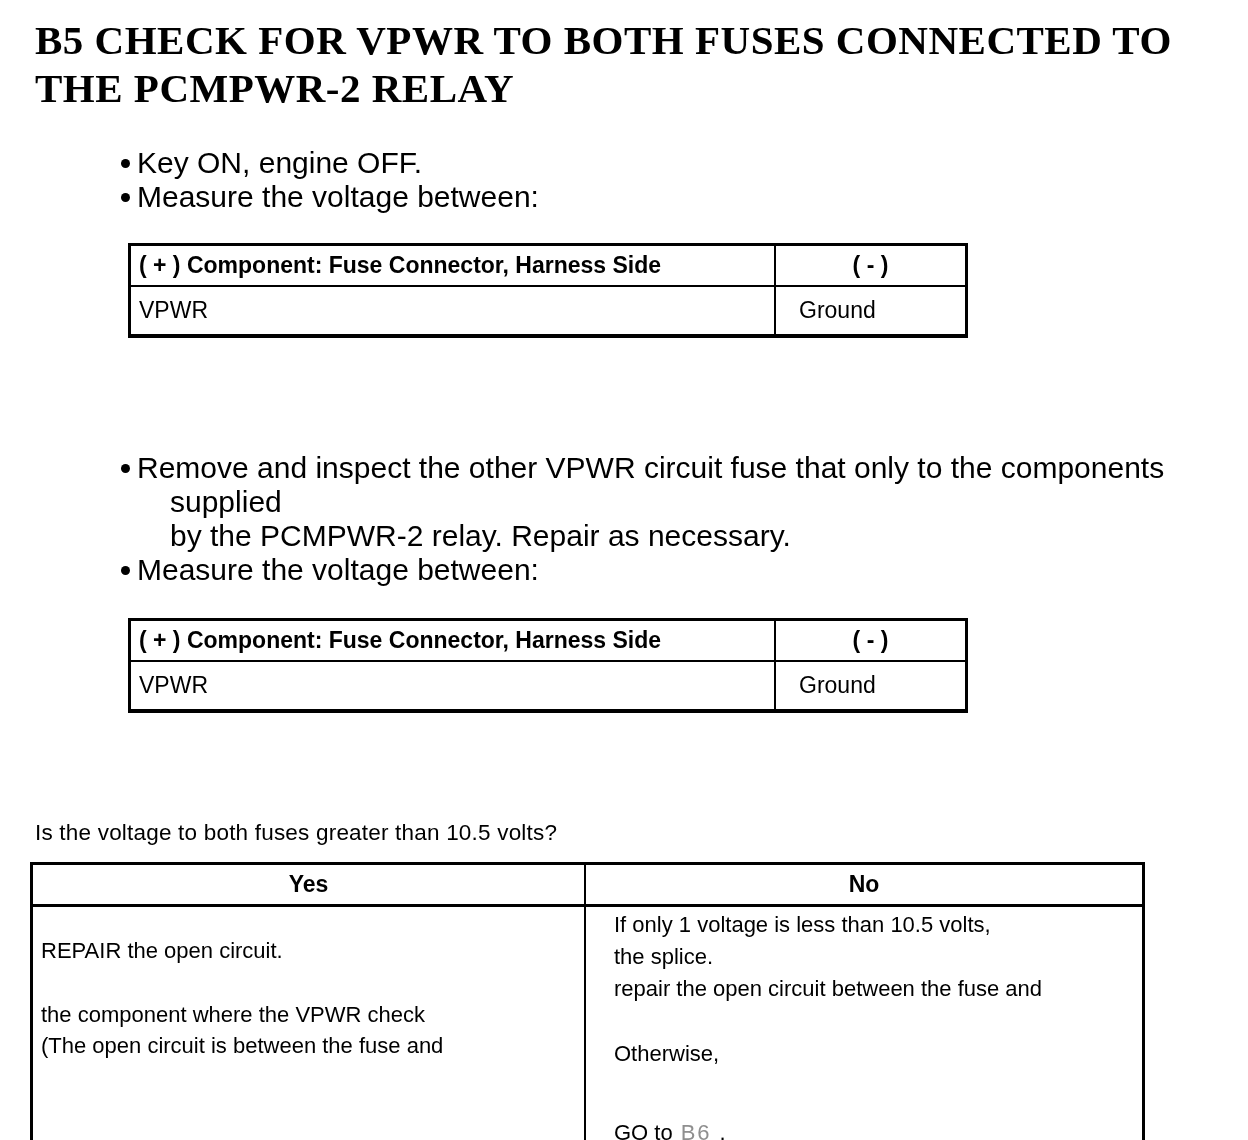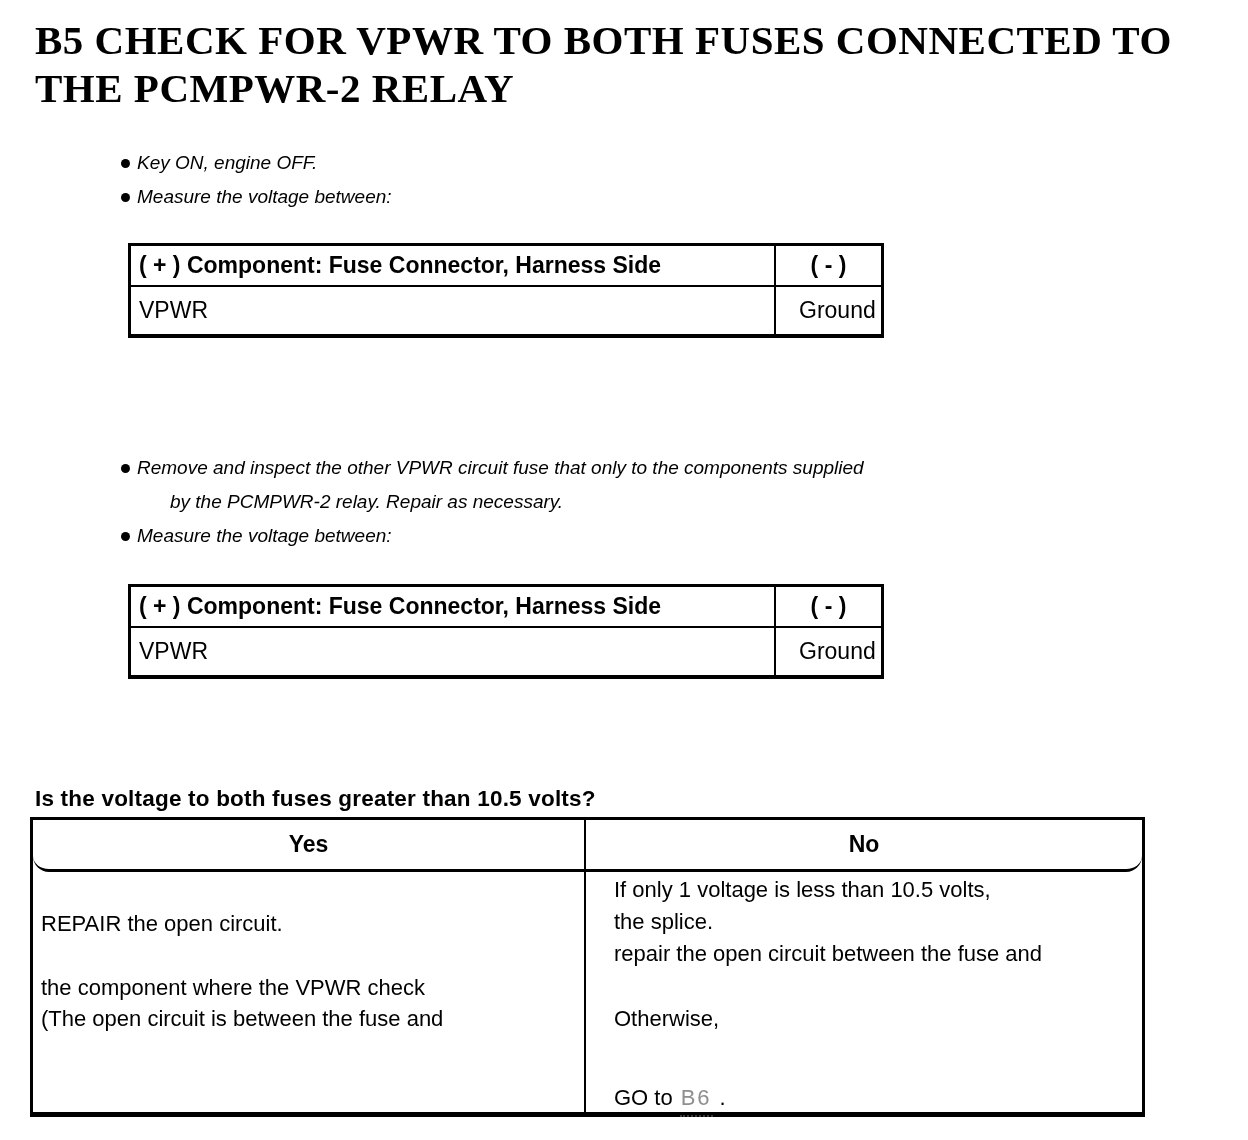--- a/index.html
+++ b/index.html
@@ -27,7 +27,7 @@
   .bullet-list { margin-left: 120px; }
   .bullet-list.first { margin-top: 34px; }
   .bullet-list.second { margin-top: 113px; }
-  .bullet-item { position: relative; font-size: 19px; line-height: 34px; font-style: italic; }
+  .bullet-item { position: relative; font-size: 30px; line-height: 34px; }
   .bullet-item .dot {
     position: absolute; left: 1px; top: 13px;
     width: 9px; height: 9px; background: #000; border-radius: 50%;

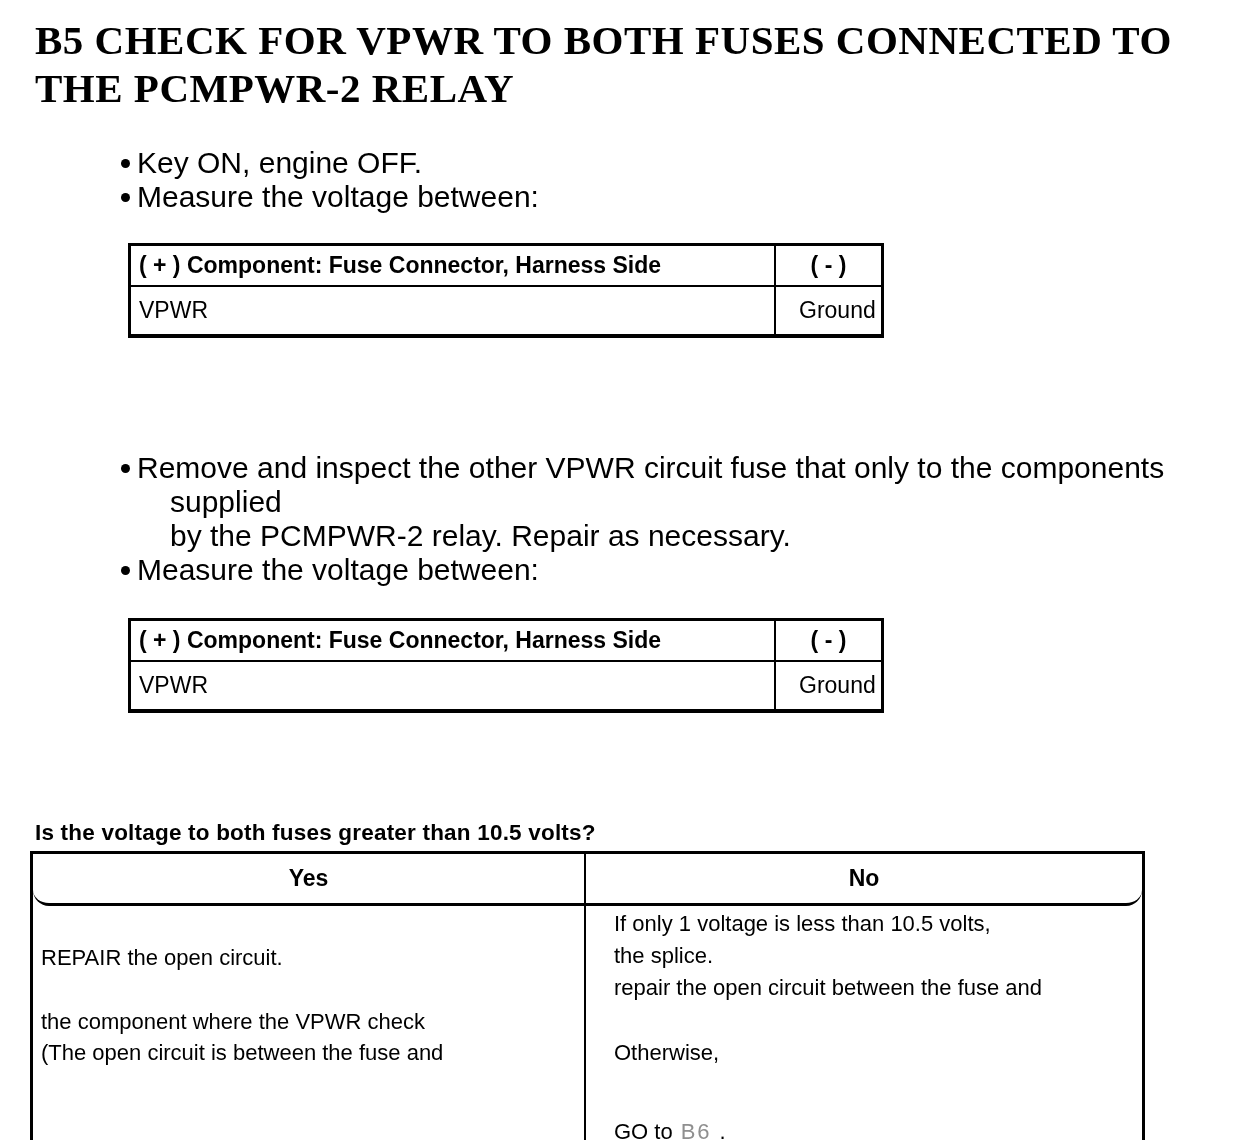--- a/index.html
+++ b/index.html
@@ -42,7 +42,7 @@
 
   
   .mtable {
-    width: 756px;
+    width: 840px;
     margin-left: 128px;
     border: 3px solid #000;
     border-bottom-width: 4px;

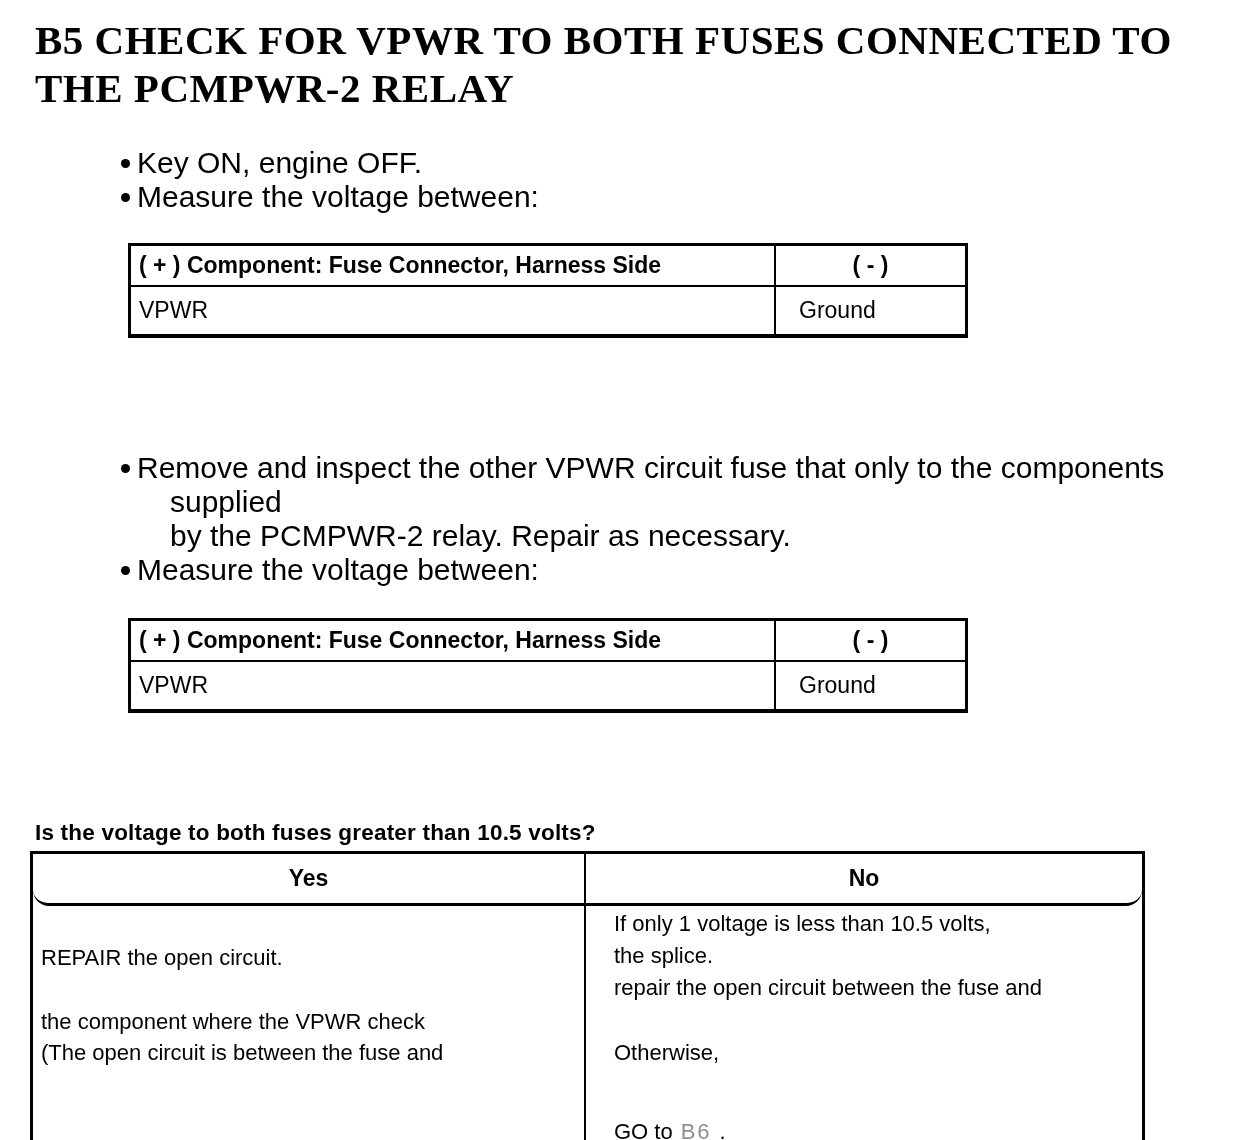--- a/index.html
+++ b/index.html
@@ -67,9 +67,9 @@
 
   
   .question {
-    margin: 107px 0 5px 35px;
+    margin: 107px 0 16px 35px;
     font-size: 22.5px;
-    font-weight: bold;
+    font-weight: normal;
     letter-spacing: 0.2px;
   }
 

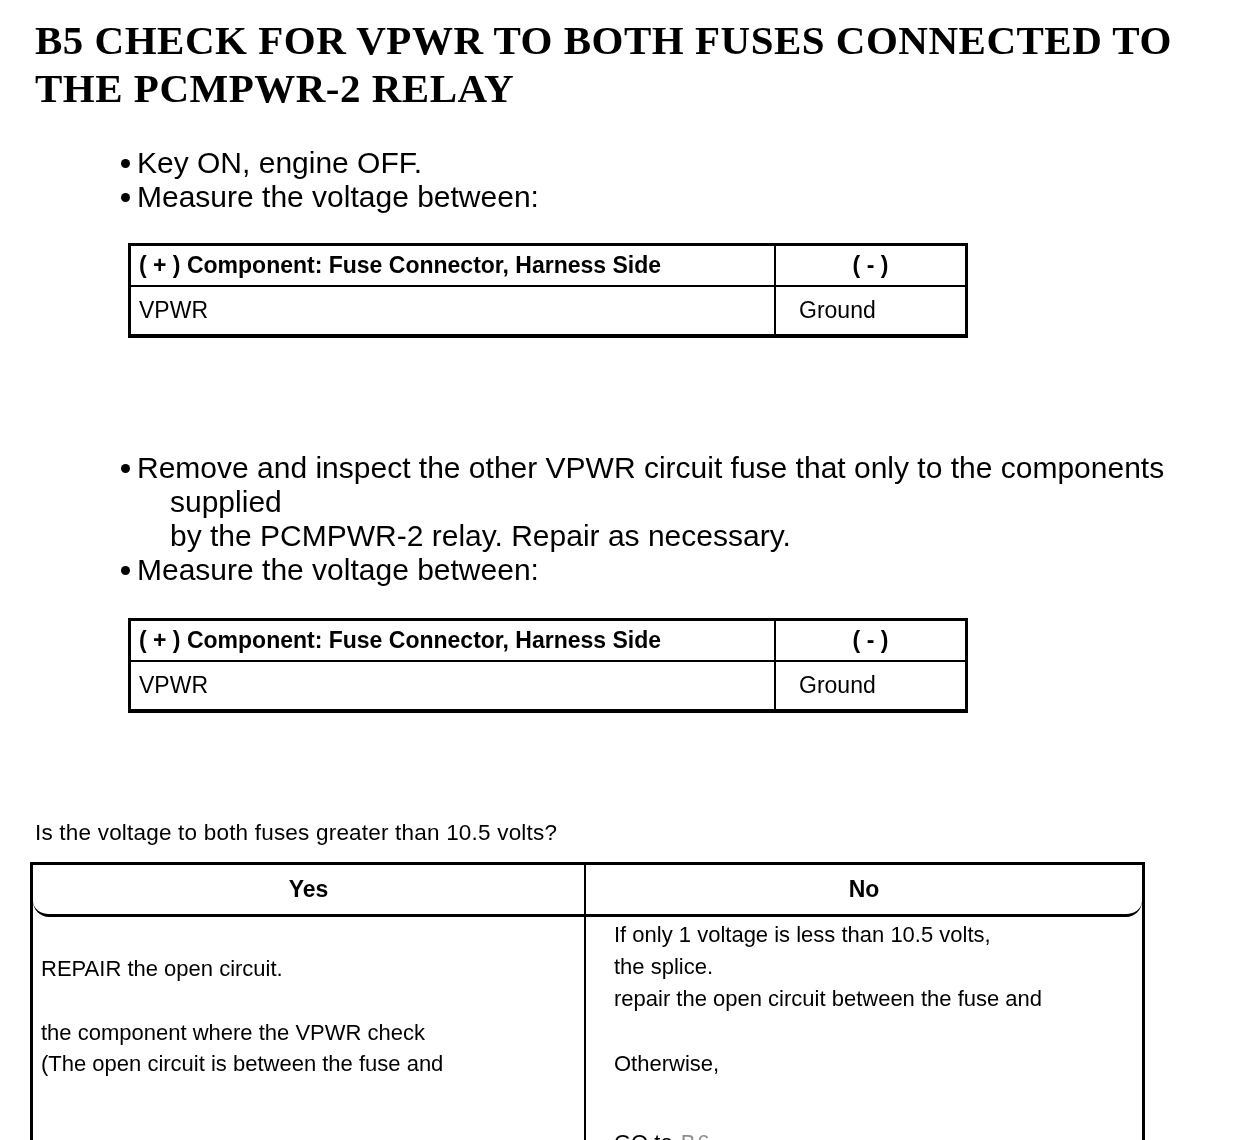--- a/index.html
+++ b/index.html
@@ -82,7 +82,7 @@
     background: #fff;
   }
   .drow { display: flex; }
-  .drow.head { height: 52px; border-bottom: 3px solid #000; border-radius: 16px; }
+  .drow.head { height: 42px; border-bottom: 3px solid #000; }
   .drow.body { height: 240px; }
   .dcell-yes { width: 553px; border-right: 2px solid #000; }
   .dcell-no  { flex: 1; }

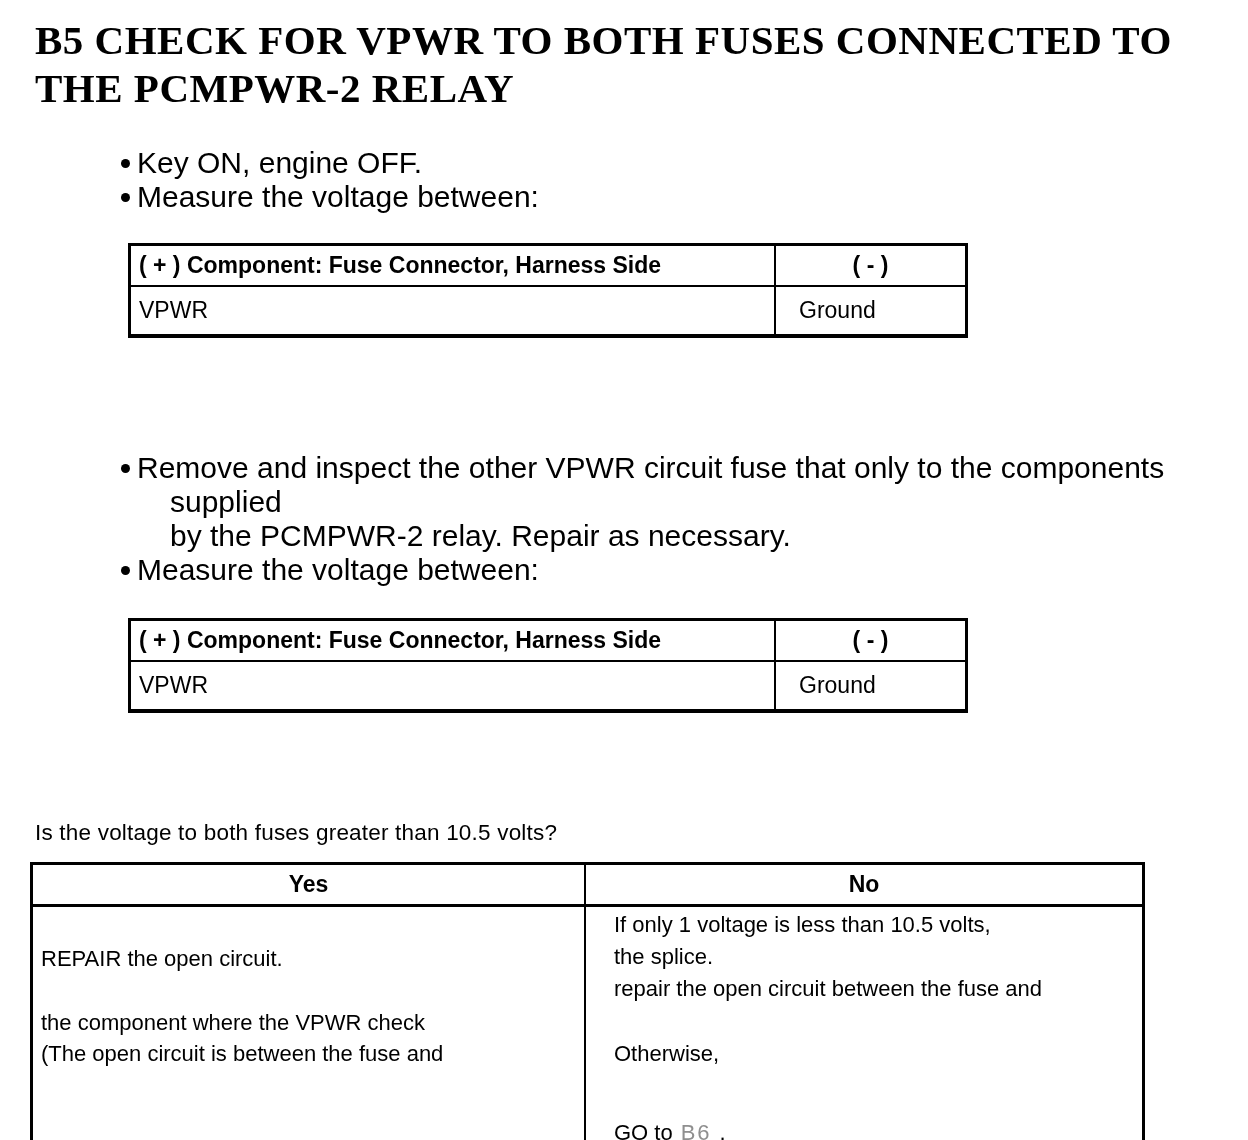--- a/index.html
+++ b/index.html
@@ -95,7 +95,7 @@
     font-size: 22px; line-height: 31px;
   }
   .drow.body .dcell-no { line-height: 32px; padding-top: 2px; padding-left: 28px; }
-  .para-repair { margin-top: 32px; }
+  .para-repair { margin-top: 24px; }
   .para-note { margin-top: 33px; }
   .para-otherwise { margin-top: 33px; }
   .para-goto { margin-top: 47px; }

